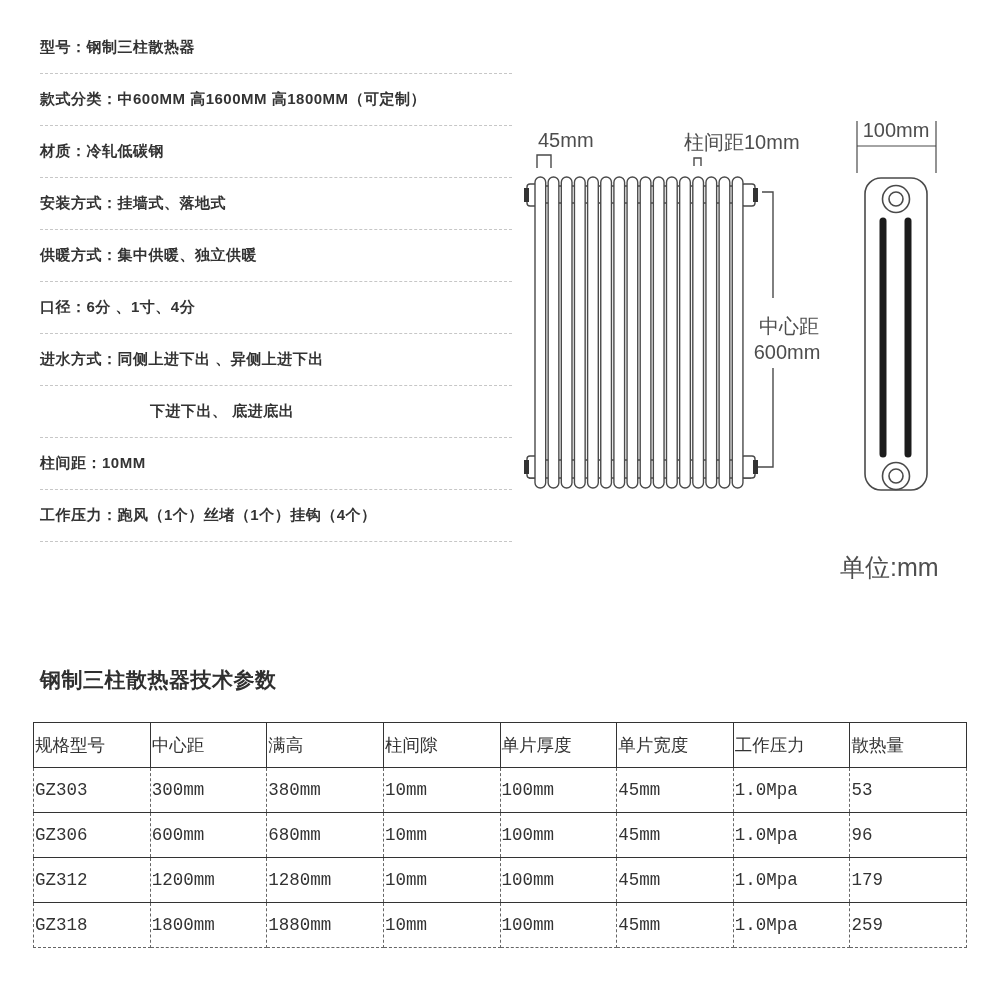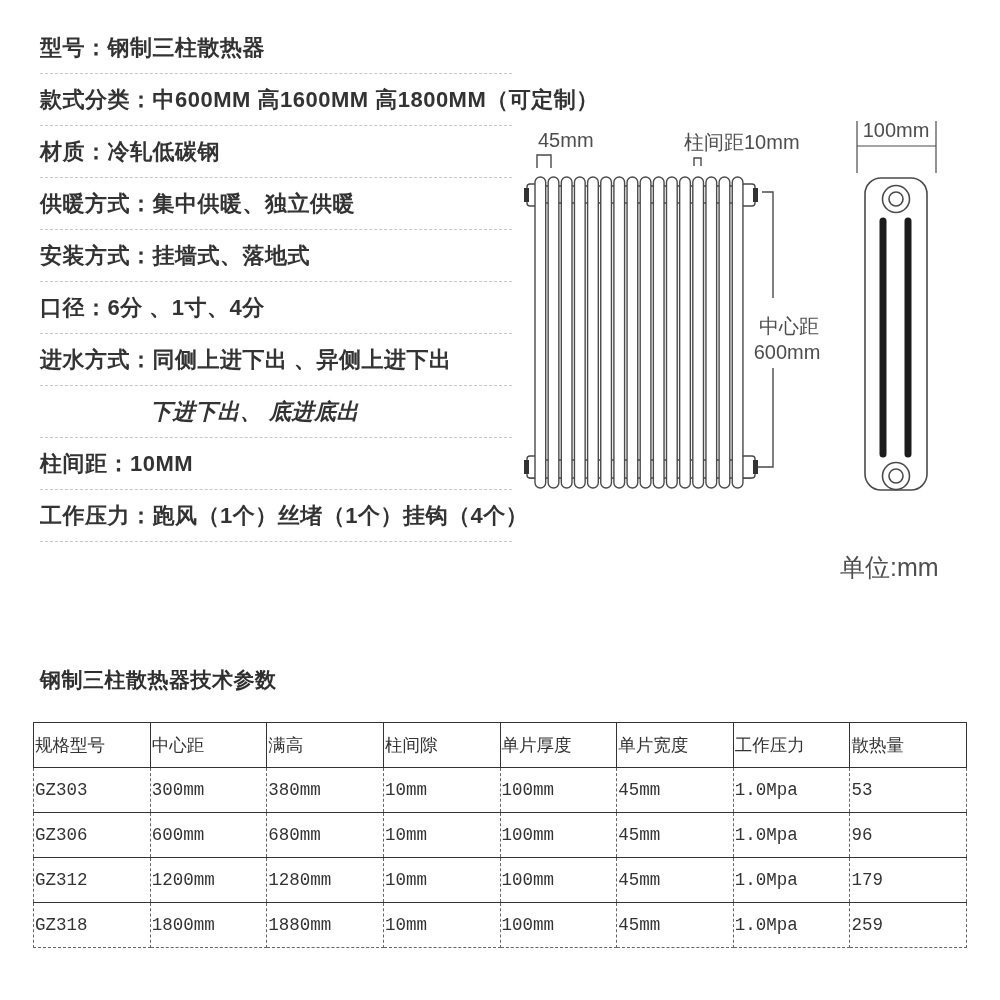--- a/index.html
+++ b/index.html
@@ -10,7 +10,7 @@
   .spec-list{position:absolute;left:40px;top:22px;width:472px;}
   .spec-row{height:51px;display:flex;align-items:center;
             border-bottom:1px dashed #c7c7c7;
-            font-size:22px;font-weight:bold;color:#333;
+            font-size:15px;font-weight:bold;color:#333;
             white-space:nowrap;letter-spacing:.5px;}
   .spec-row.indent{padding-left:110px;font-style:italic;}
 

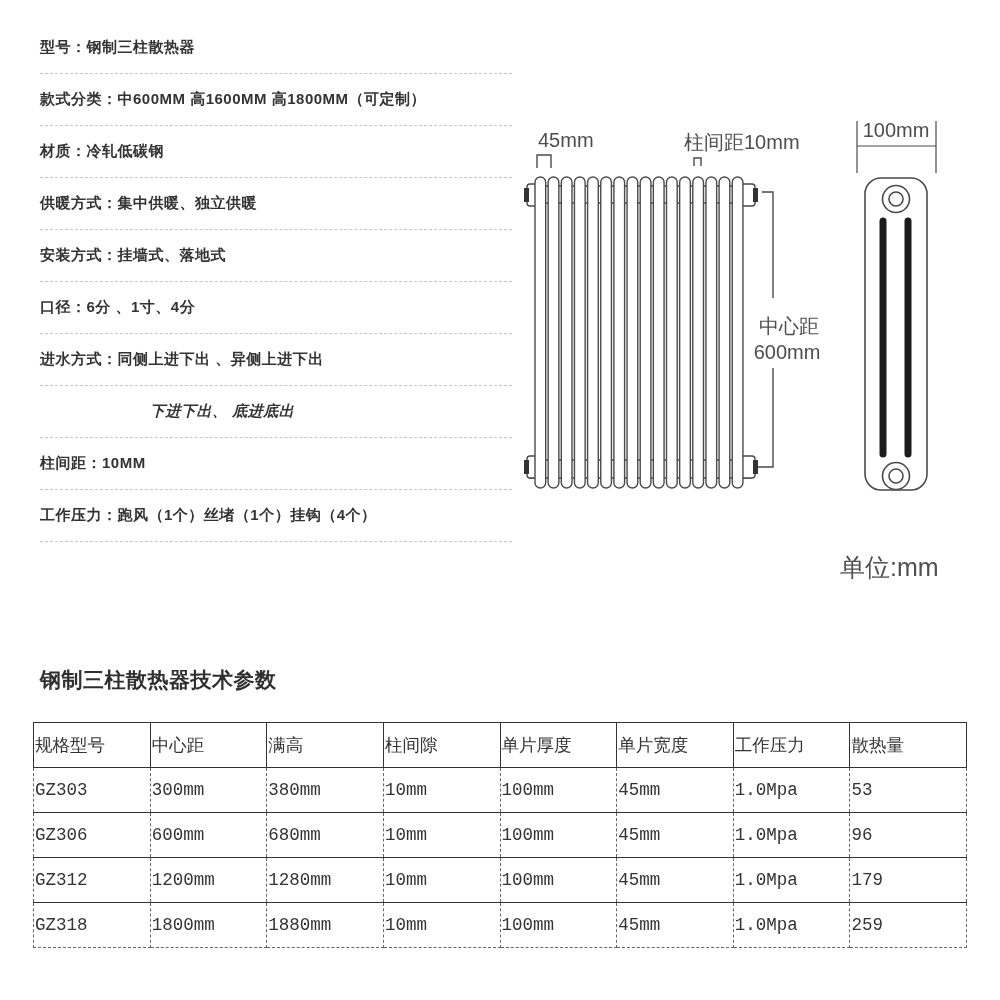--- a/index.html
+++ b/index.html
@@ -43,10 +43,10 @@
       <span>材质：冷轧低碳钢</span>
     </div>
     <div class="spec-row">
-      <span>供暖方式：集中供暖、独立供暖</span>
+      <span>安装方式：挂墙式、落地式</span>
     </div>
     <div class="spec-row">
-      <span>安装方式：挂墙式、落地式</span>
+      <span>供暖方式：集中供暖、独立供暖</span>
     </div>
     <div class="spec-row">
       <span>口径：6分 、1寸、4分</span>

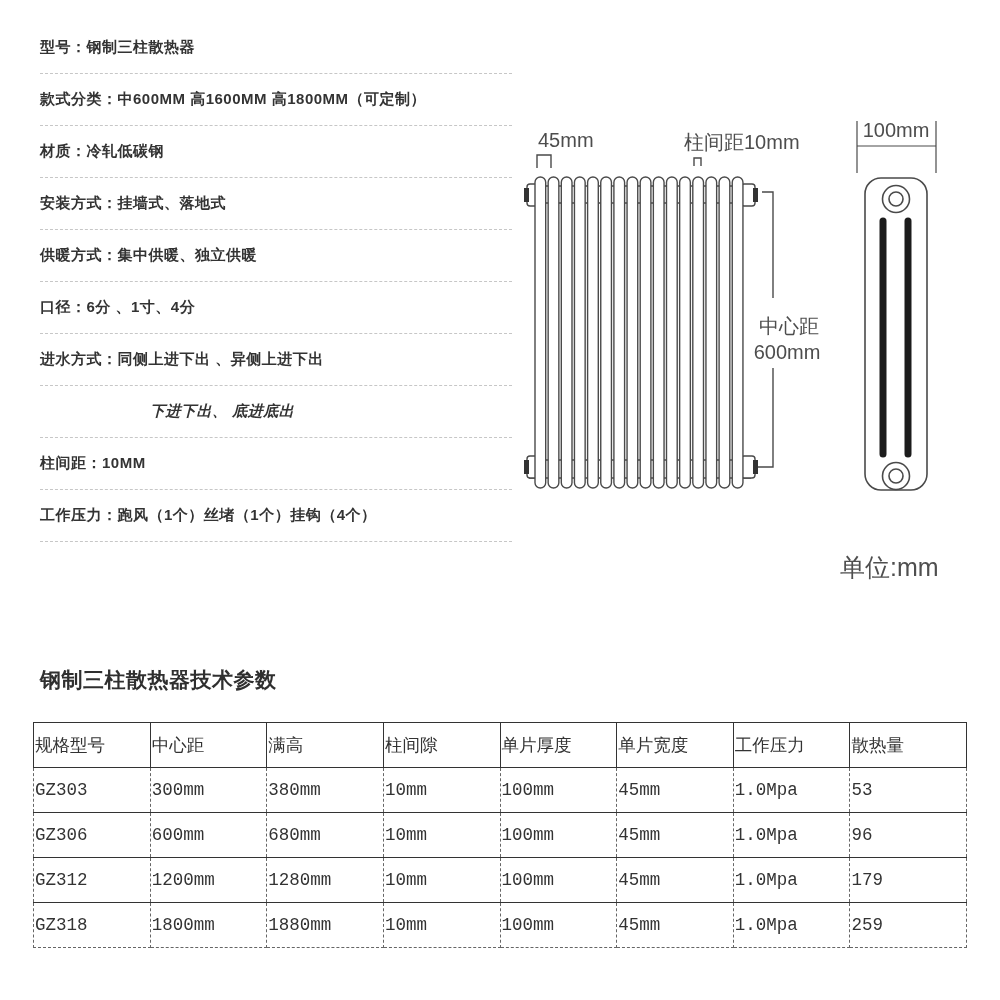--- a/index.html
+++ b/index.html
@@ -12,7 +12,7 @@
             border-bottom:1px dashed #c7c7c7;
             font-size:15px;font-weight:bold;color:#333;
             white-space:nowrap;letter-spacing:.5px;}
-  .spec-row.indent{padding-left:110px;font-style:italic;}
+  .spec-row.indent{padding-left:110px;}
 
   
   .diagram{position:absolute;left:505px;top:100px;}

